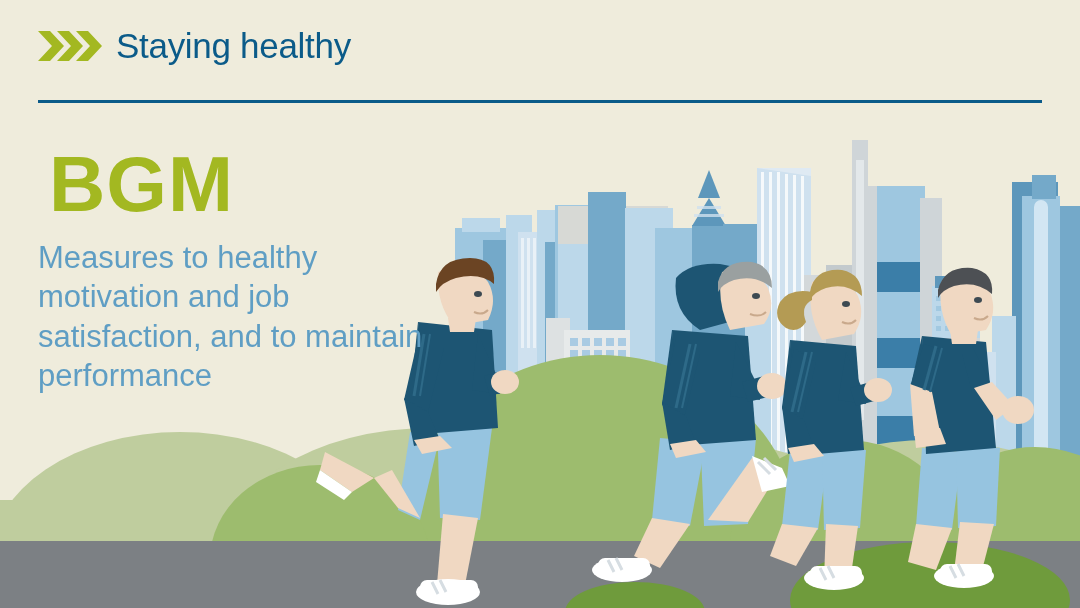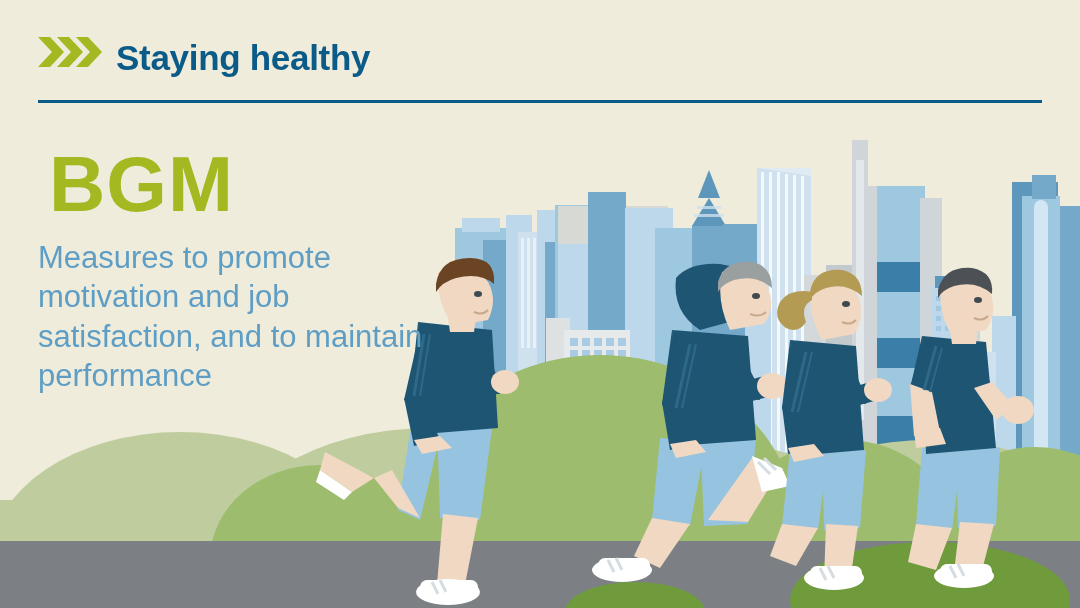--- a/index.html
+++ b/index.html
@@ -22,8 +22,8 @@
   }
   .chevrons{display:block;line-height:0;}
   .kicker-text{
-    font-size:35px;font-weight:bold;color:#0b5b89;
-    letter-spacing:-0.3px;line-height:1;white-space:nowrap;margin-top:12px;
+    font-size:35px;font-weight:normal;color:#0b5b89;
+    letter-spacing:-0.3px;line-height:1;white-space:nowrap;
   }
   .rule{
     position:absolute;left:38px;top:100px;width:1004px;height:3px;

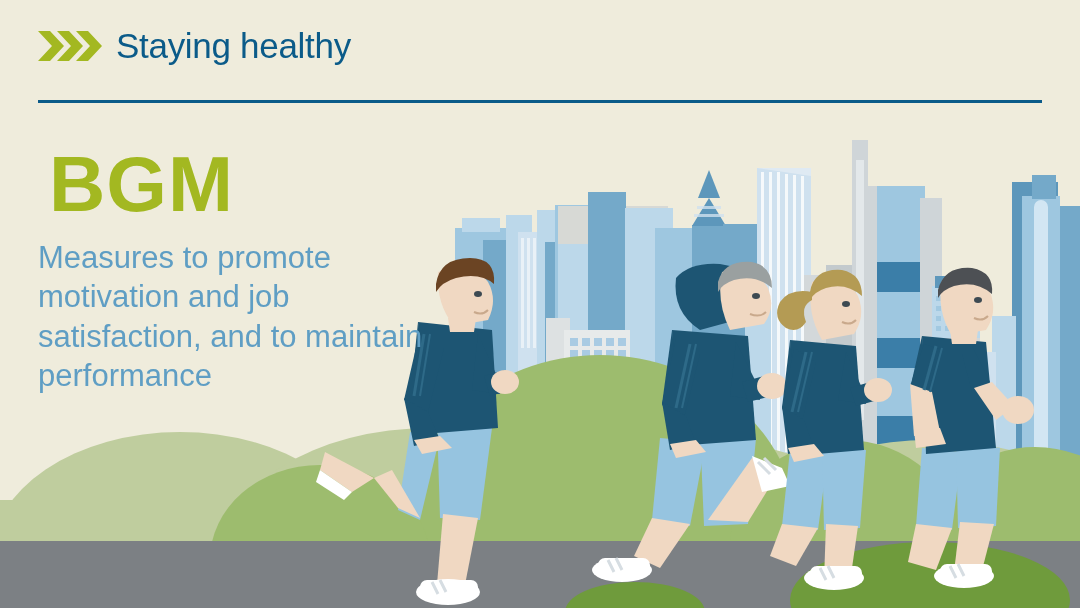--- a/index.html
+++ b/index.html
@@ -346,7 +346,7 @@
 
   <h1 class="headline">BGM</h1>
 
-  <p class="subhead">Measures to promote motivation and job satisfaction, and to maintain performance</p>
+  <p class="subhead">Measures to healthy motivation and job satisfaction, and to maintain performance</p>
 
 </div>
 

